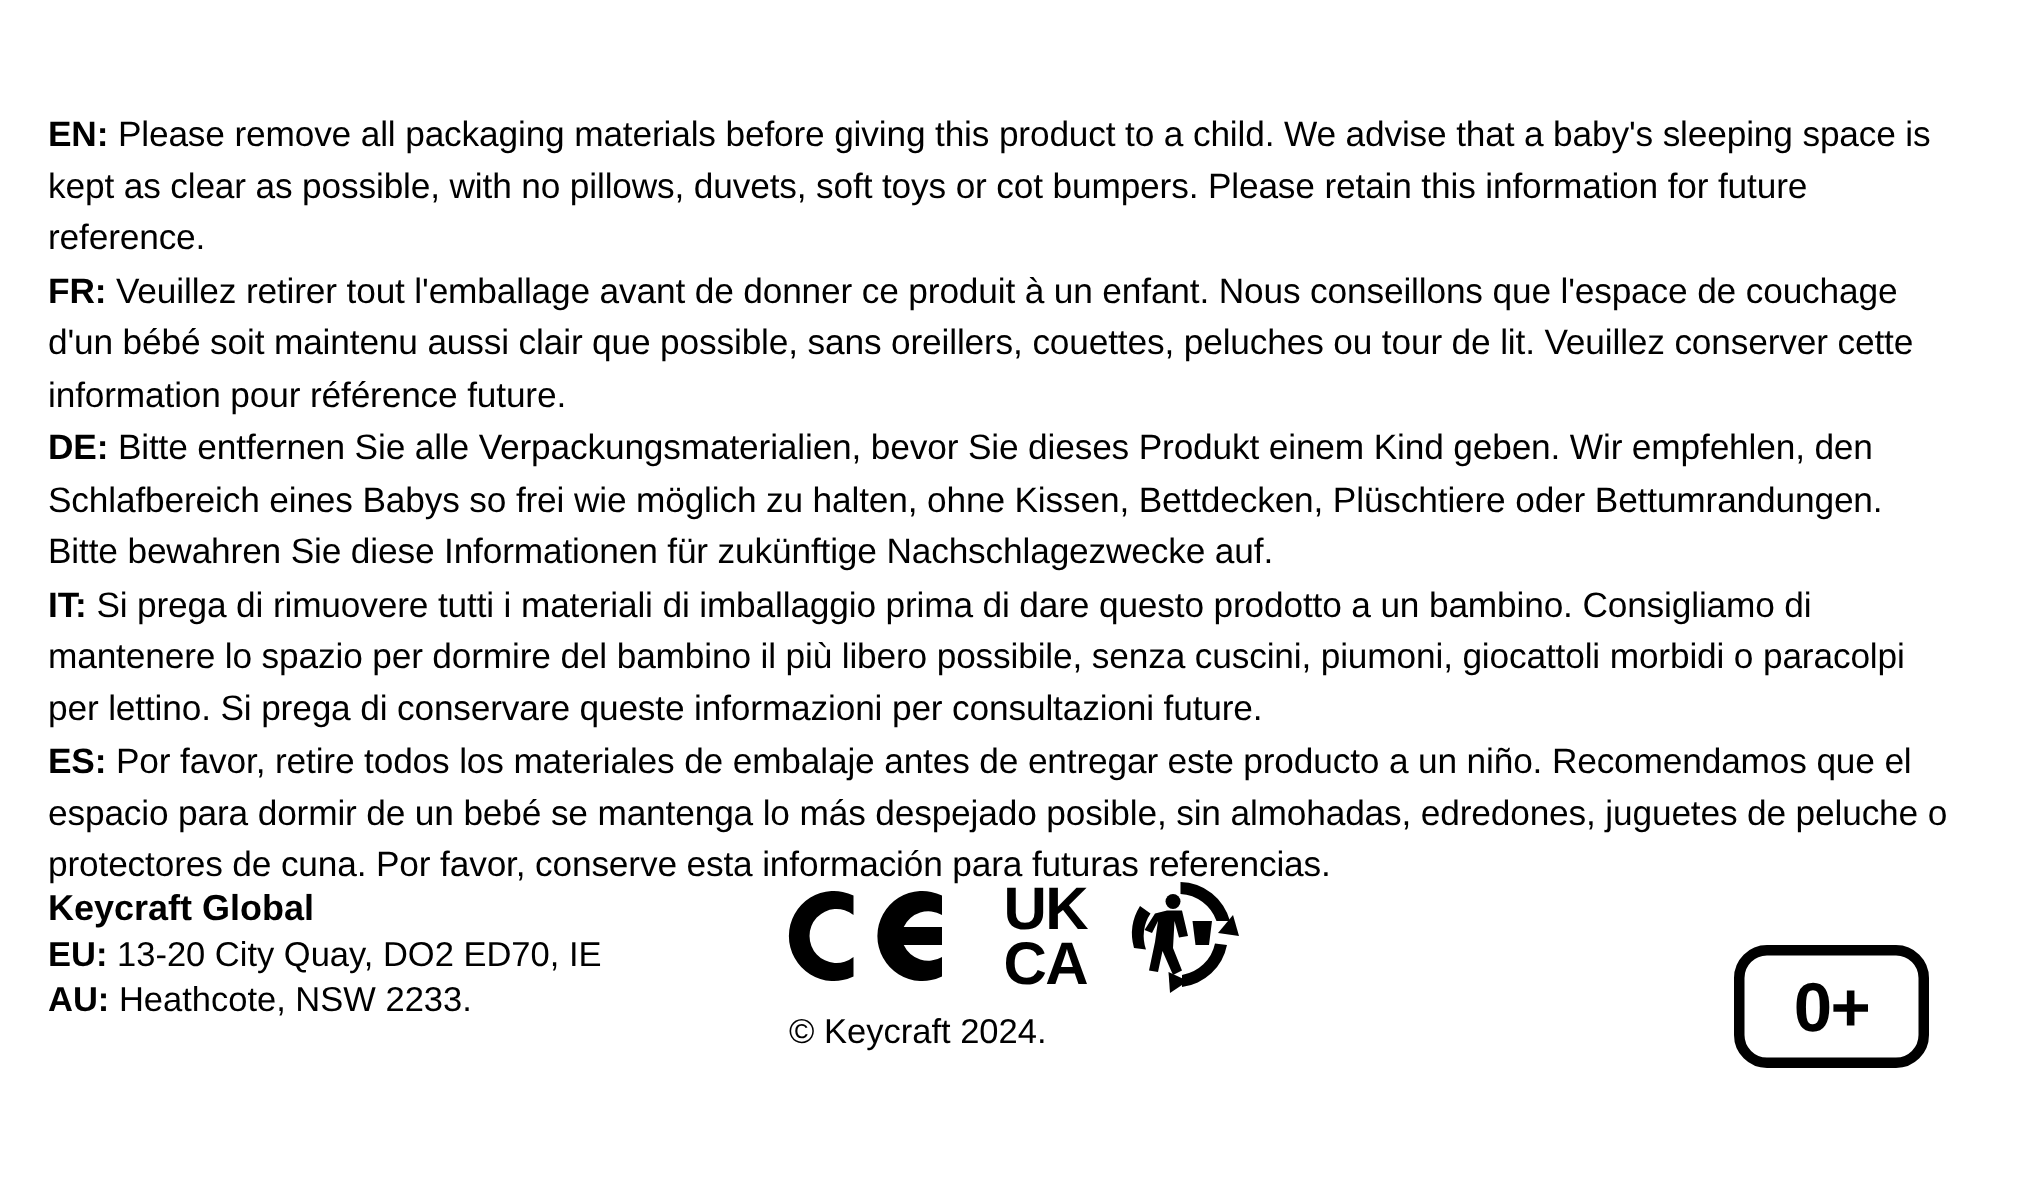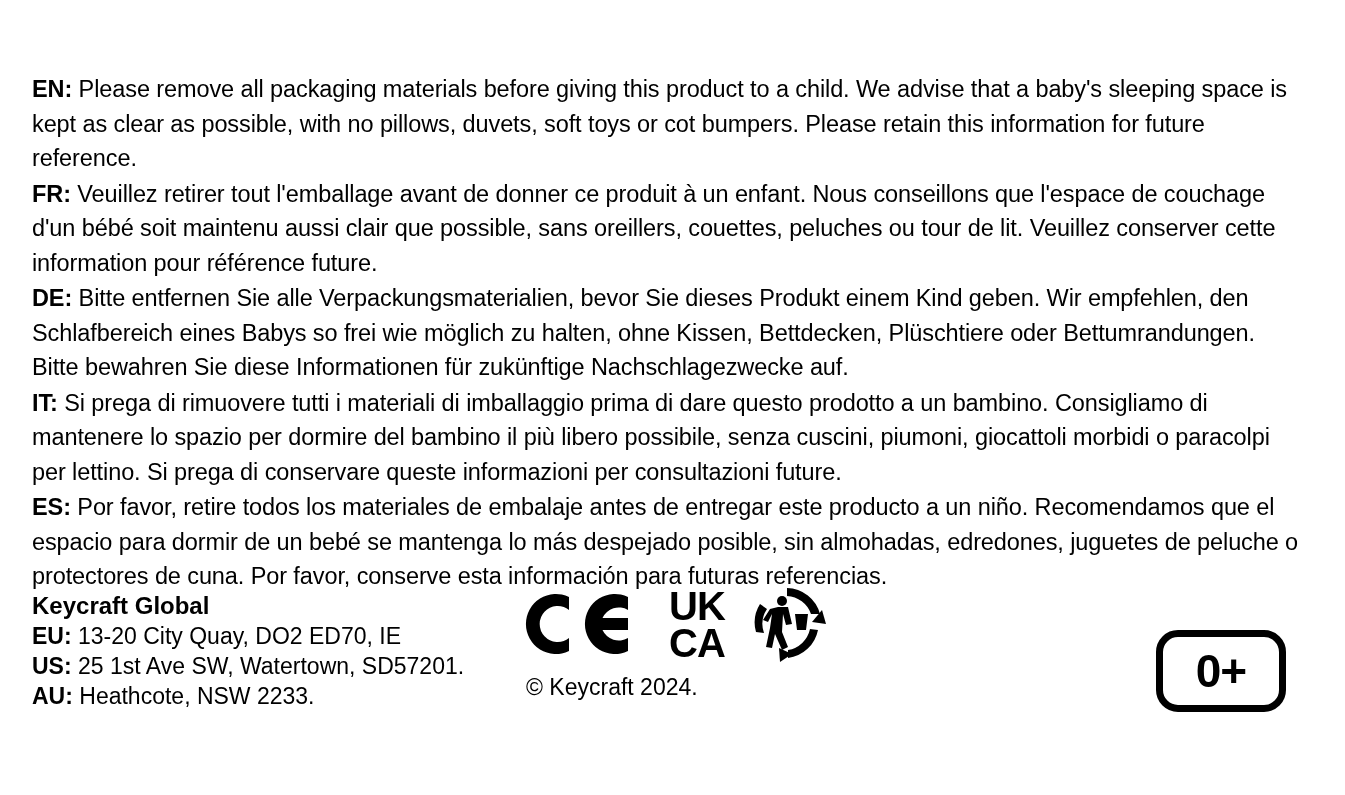--- a/index.html
+++ b/index.html
@@ -138,7 +138,6 @@
     <div class="address-block">
       <div class="brand-name">Keycraft Global</div>
       <div class="addr-line"><span class="addr-code">EU:</span> <span>13-20 City Quay, DO2 ED70, IE</span></div>
-      <div class="addr-line"><span class="addr-code">US:</span> <span>25 1st Ave SW, Watertown, SD57201.</span></div>
       <div class="addr-line"><span class="addr-code">AU:</span> <span>Heathcote, NSW 2233.</span></div>
     </div>
 

